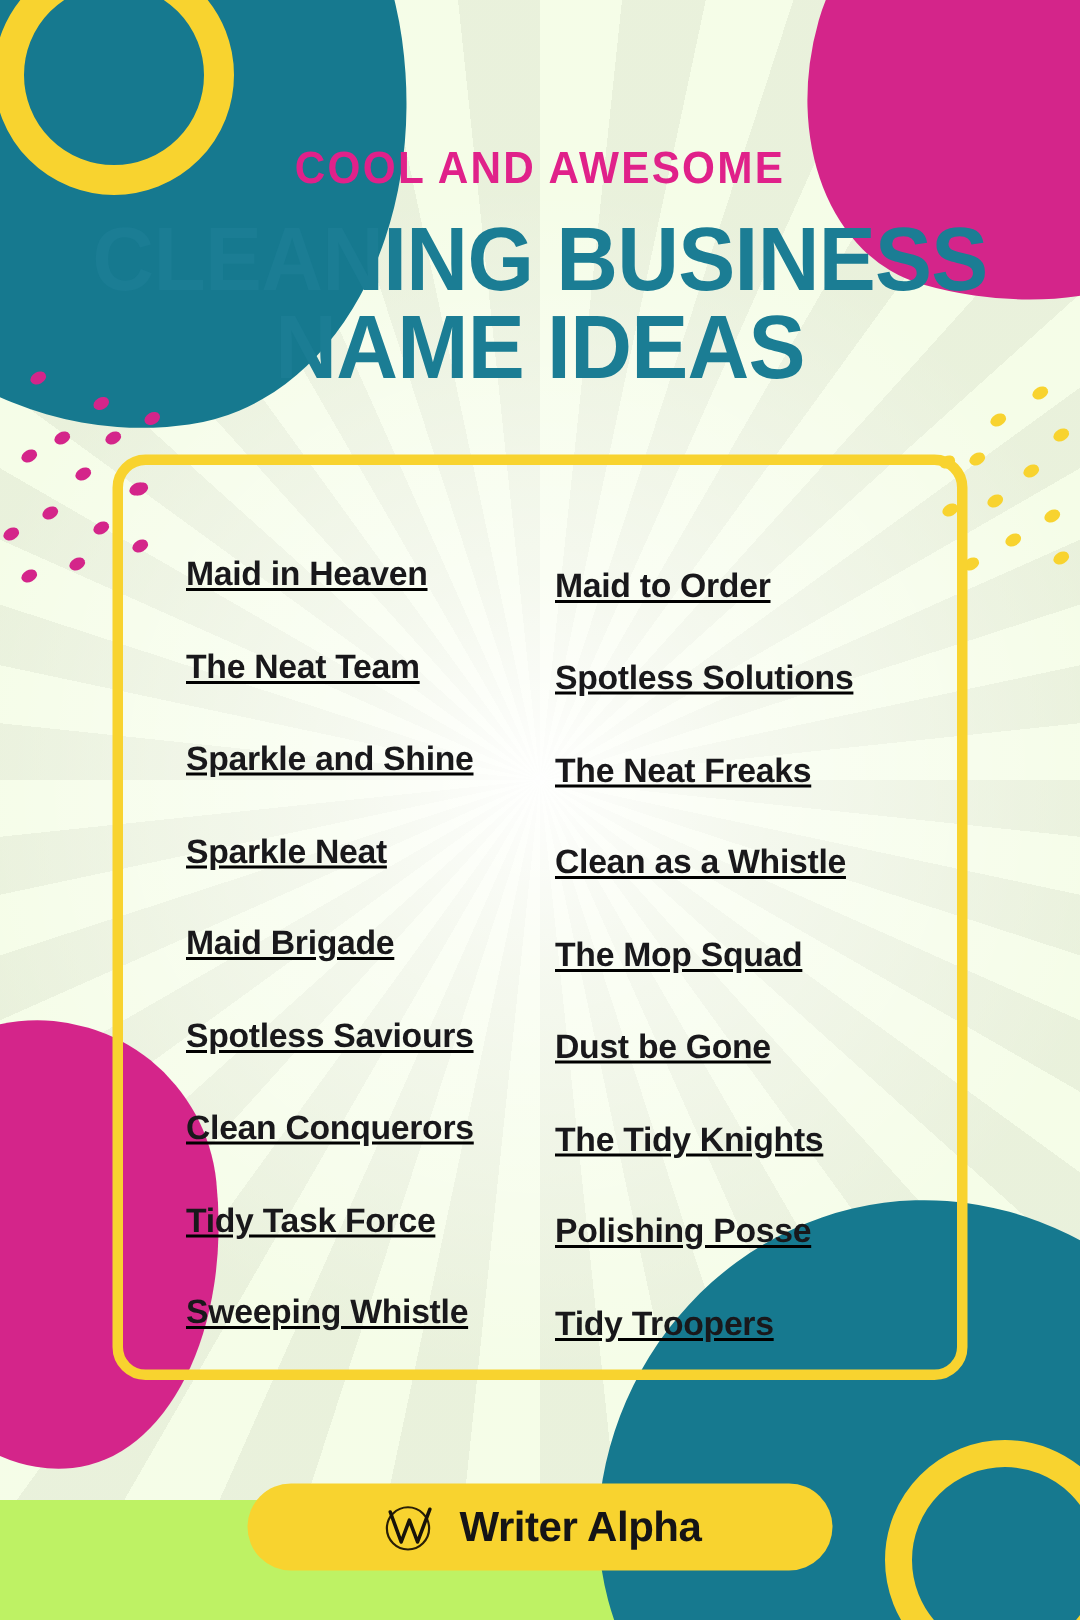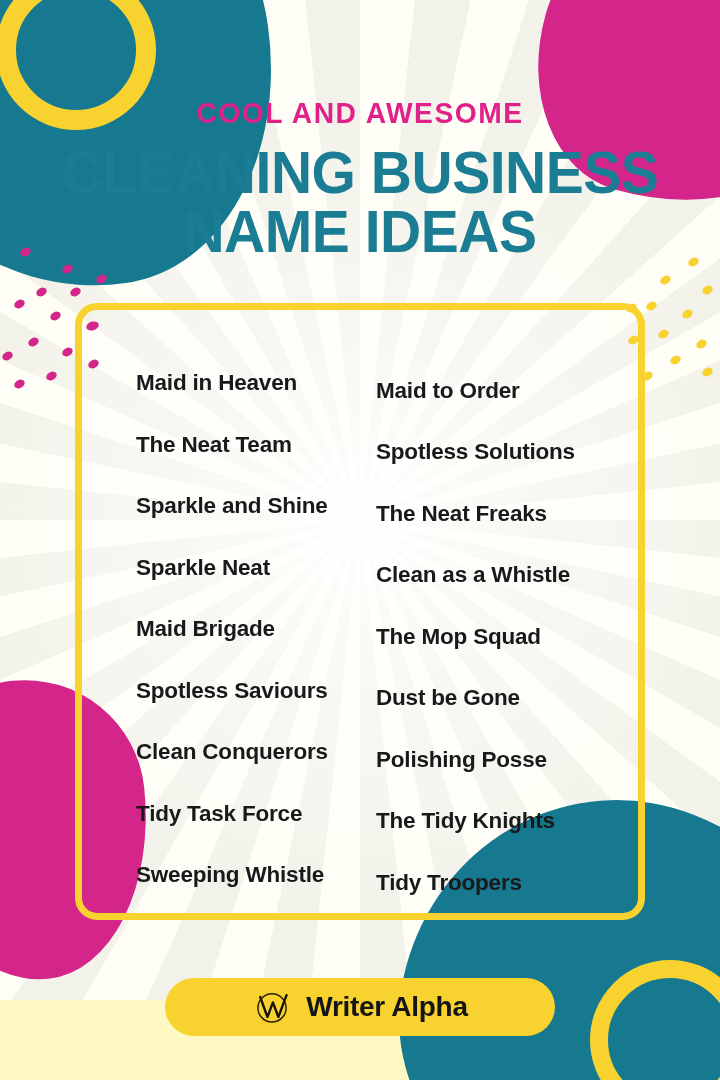--- a/index.html
+++ b/index.html
@@ -15,7 +15,7 @@
     width:720px;
     height:1080px;
     overflow:hidden;
-    background:#fef9c3;
+    background:#bef264;
   }
 
   

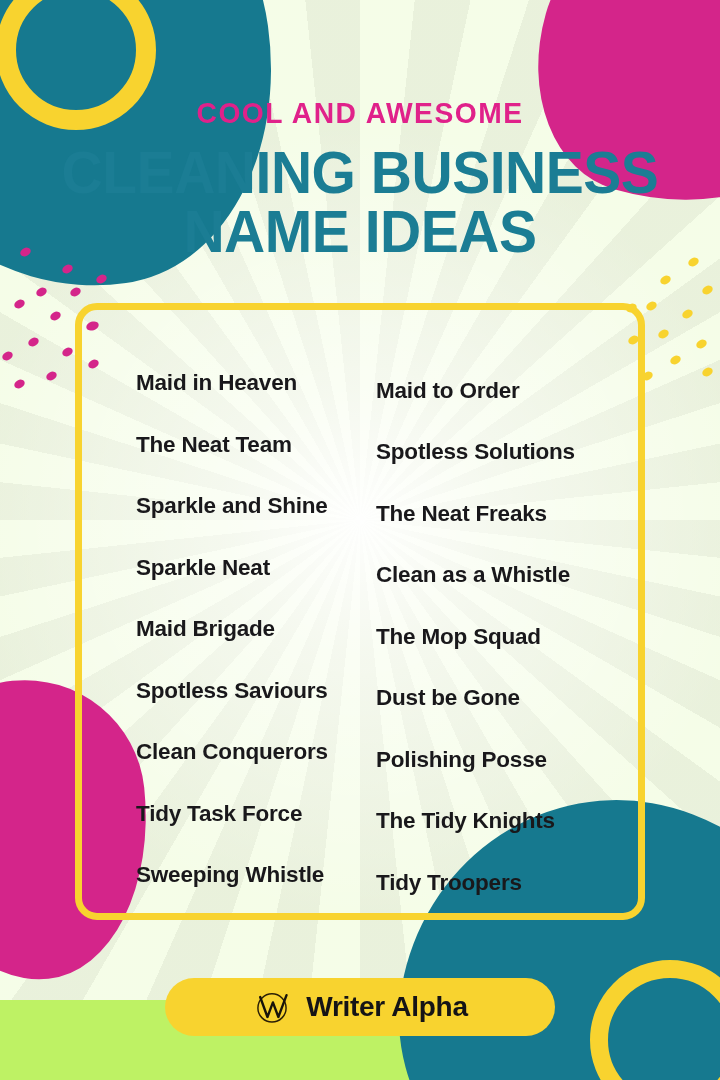--- a/index.html
+++ b/index.html
@@ -132,7 +132,8 @@
     border:7px solid #f8d32f;
     border-radius:22px;
     z-index:6;
-    padding:42px 0 0 12px;
+    padding:42px 0 0 0;
+    text-decoration:underline;
   }
   .names-grid {
     display:grid;

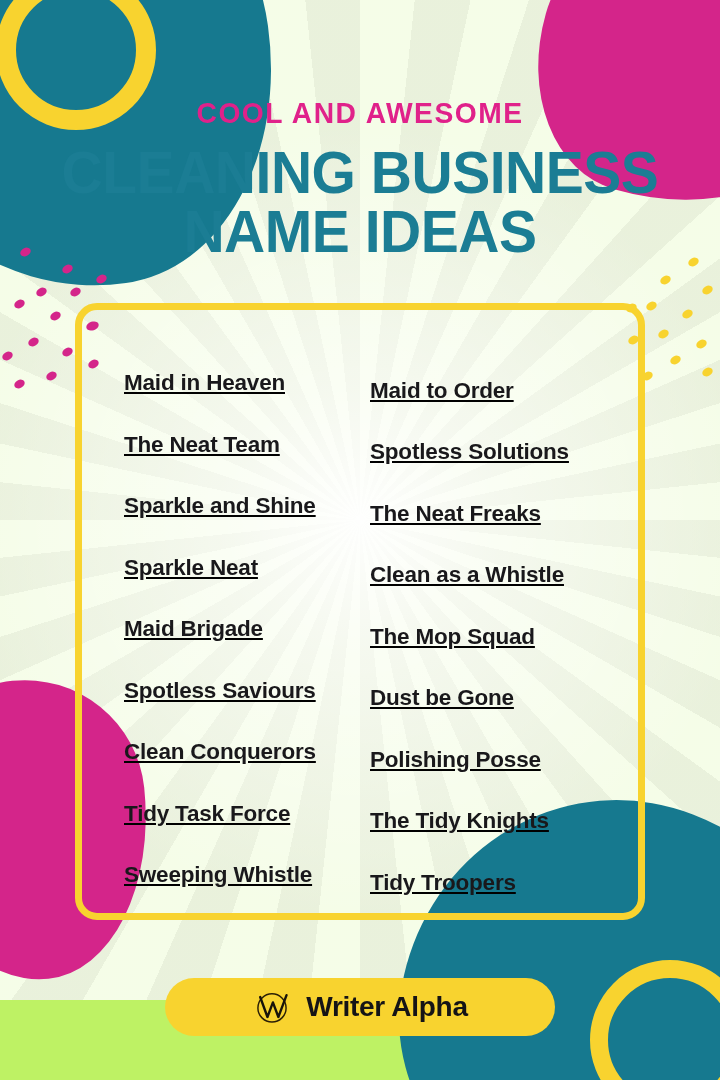--- a/index.html
+++ b/index.html
@@ -252,8 +252,8 @@
         <div class="name-item">Clean as a Whistle</div>
         <div class="name-item">The Mop Squad</div>
         <div class="name-item">Dust be Gone</div>
+        <div class="name-item">The Tidy Knights</div>
         <div class="name-item">Polishing Posse</div>
-        <div class="name-item">The Tidy Knights</div>
         <div class="name-item">Tidy Troopers</div>
       </div>
     </div>

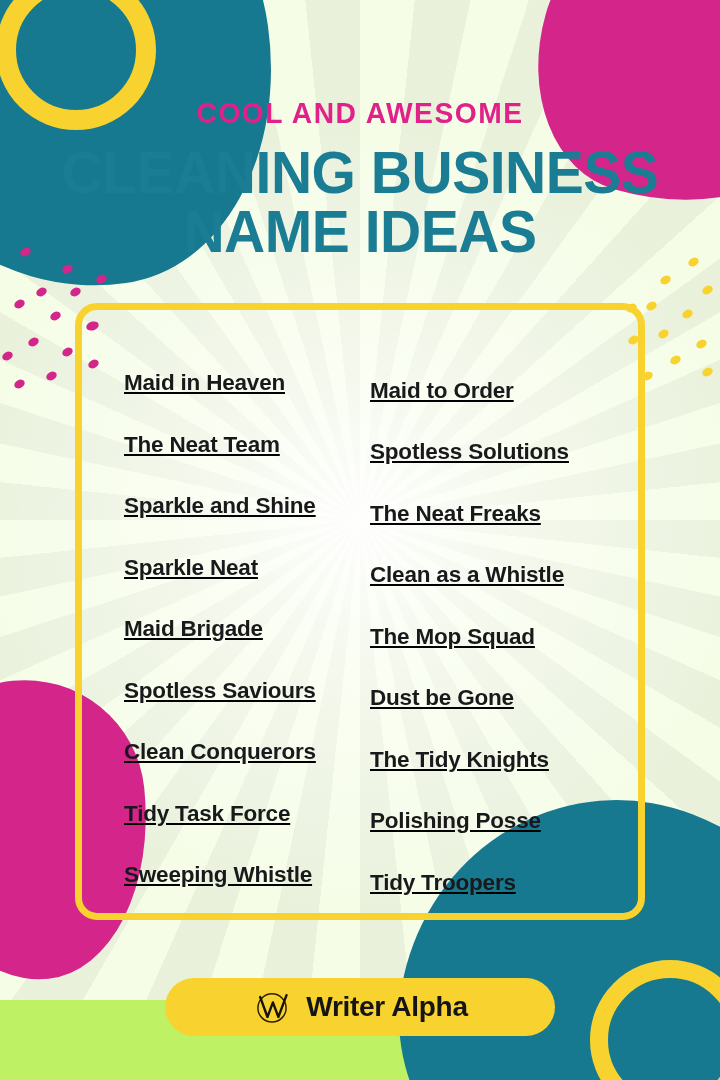--- a/index.html
+++ b/index.html
@@ -158,7 +158,7 @@
   
   .brand {
     position:absolute;
-    left:165px; bottom:44px;
+    left:165px; bottom:33px;
     width:390px; height:58px;
     background:#f8d32f;
     border-radius:29px;

